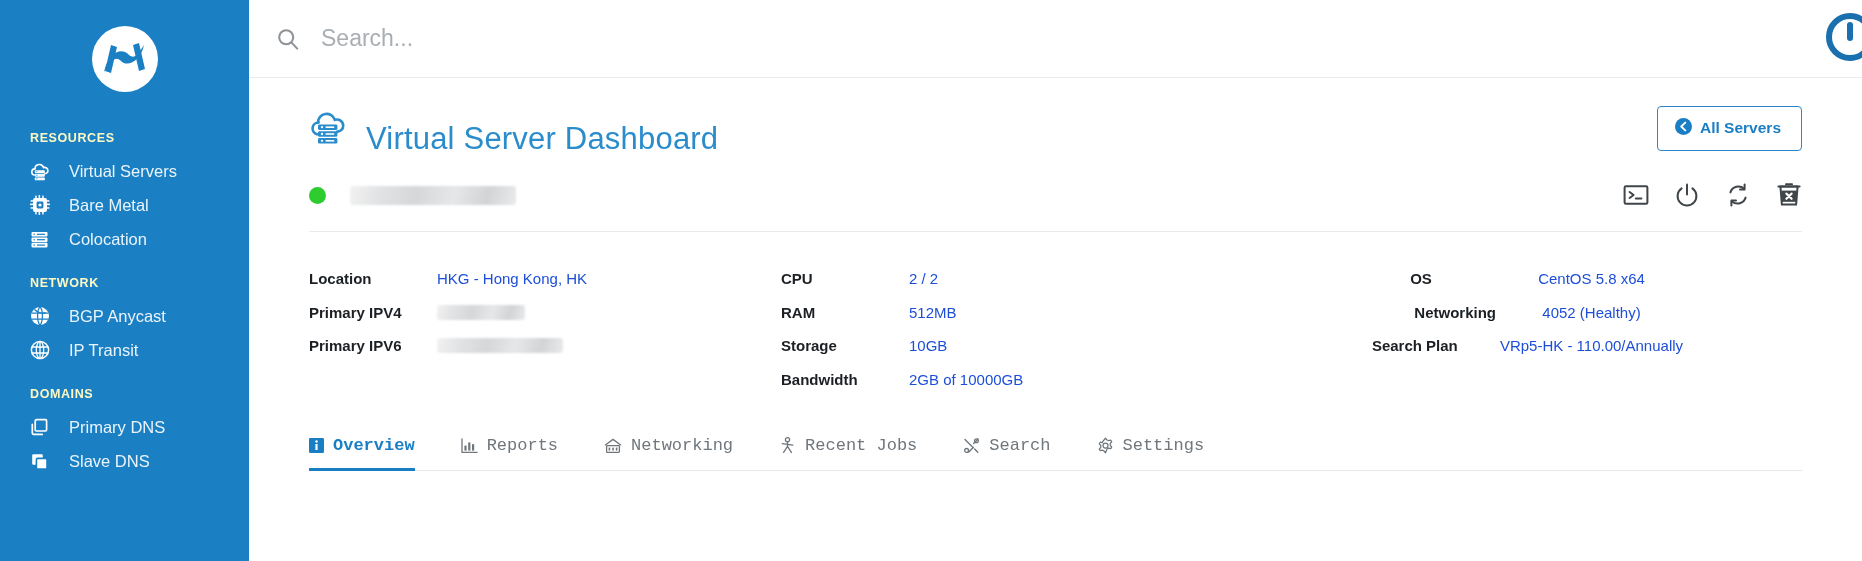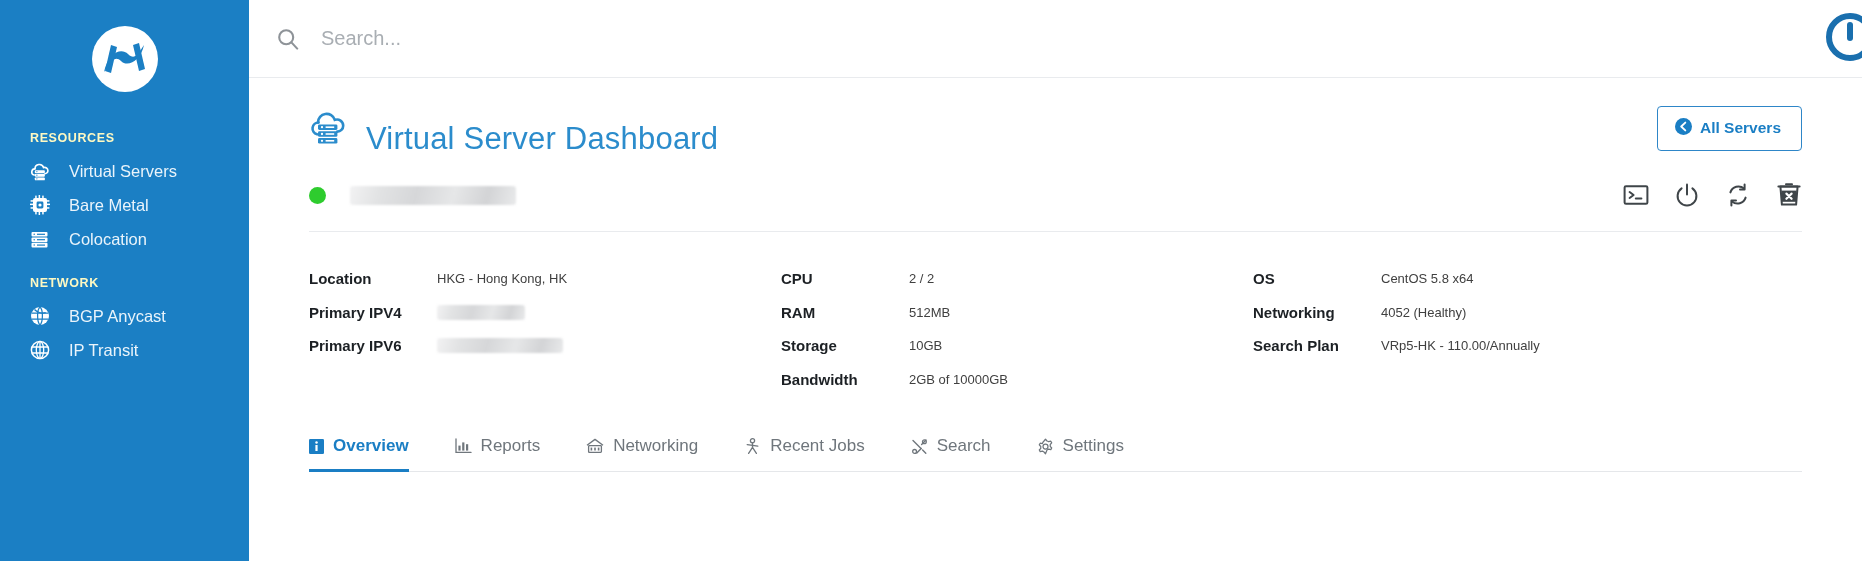--- a/index.html
+++ b/index.html
@@ -54,7 +54,7 @@
   .search-input {
     border: none; outline: none; background: transparent;
     font-family: "Liberation Sans", sans-serif;
-    font-size: 20px; color: #3b4146; width: 620px;
+    font-size: 23px; color: #3b4146; width: 620px;
   }
   .search-input::placeholder { color: #a9aeb3; }
   .topbar-right {

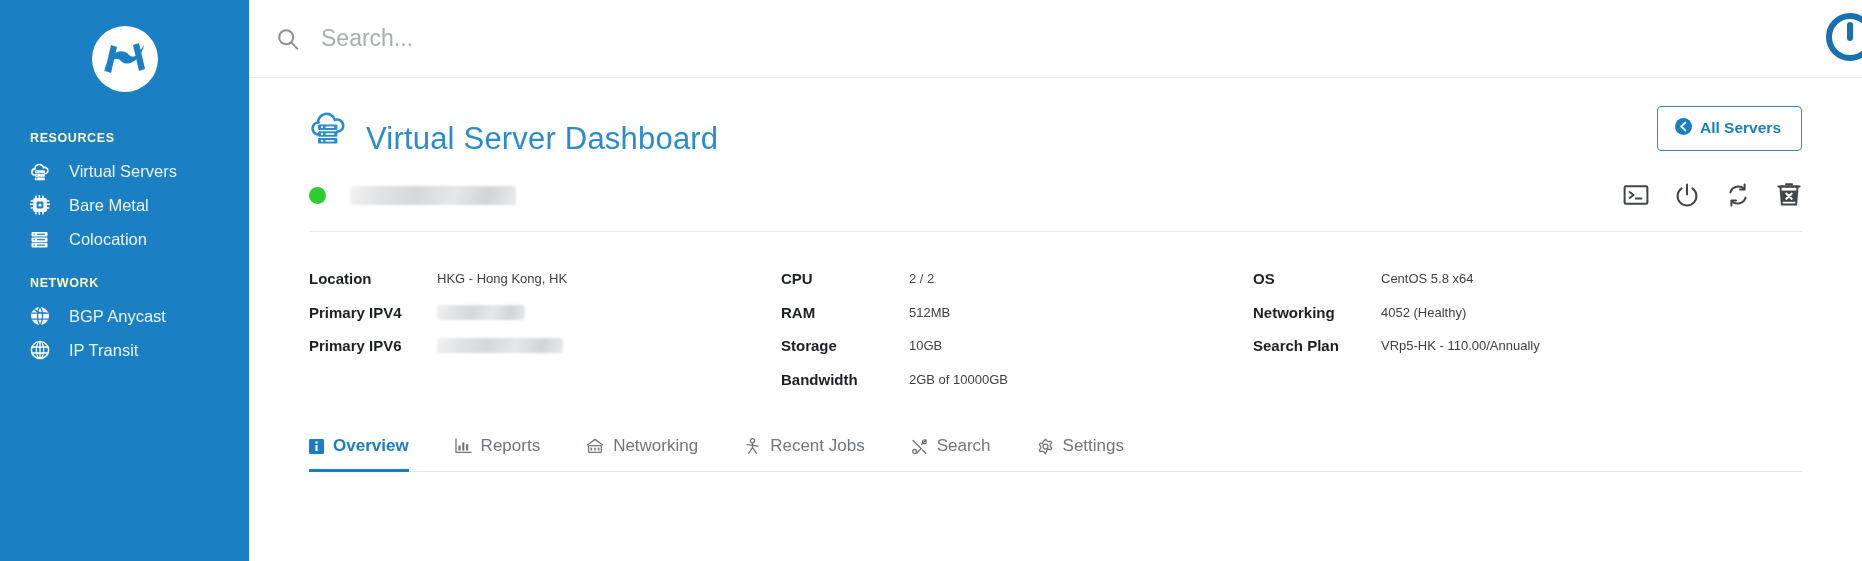--- a/index.html
+++ b/index.html
@@ -116,7 +116,7 @@
     font-size: 15px; font-weight: bold; color: #1c2024;
     width: 128px; min-width: 128px;
   }
-  .detail-value { font-size: 13px; color: #404040; }
+  .detail-value { font-size: 15px; color: #1d4ed8; }
   .redact-ip4 { width: 88px; height: 15px; }
   .redact-ip6 { width: 126px; height: 15px; }
 

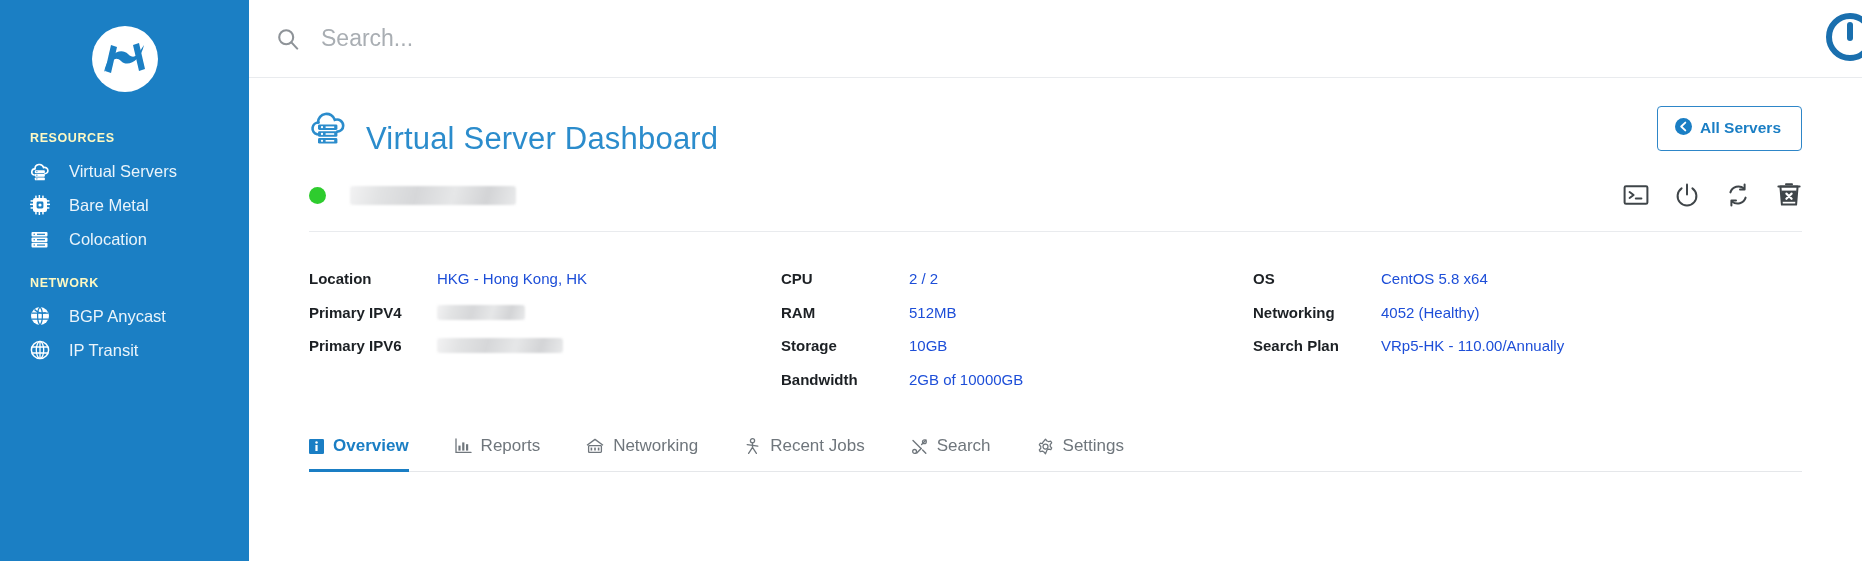--- a/index.html
+++ b/index.html
@@ -110,7 +110,7 @@
   .detail-col { display: flex; flex-direction: column; }
   .detail-col.c1 { width: 472px; }
   .detail-col.c2 { width: 472px; }
-  .detail-col.c3 { flex: 1; }
+  .detail-col.c3 { flex: 1; align-items: center; }
   .detail-row { display: flex; align-items: center; height: 33.5px; }
   .detail-label {
     font-size: 15px; font-weight: bold; color: #1c2024;

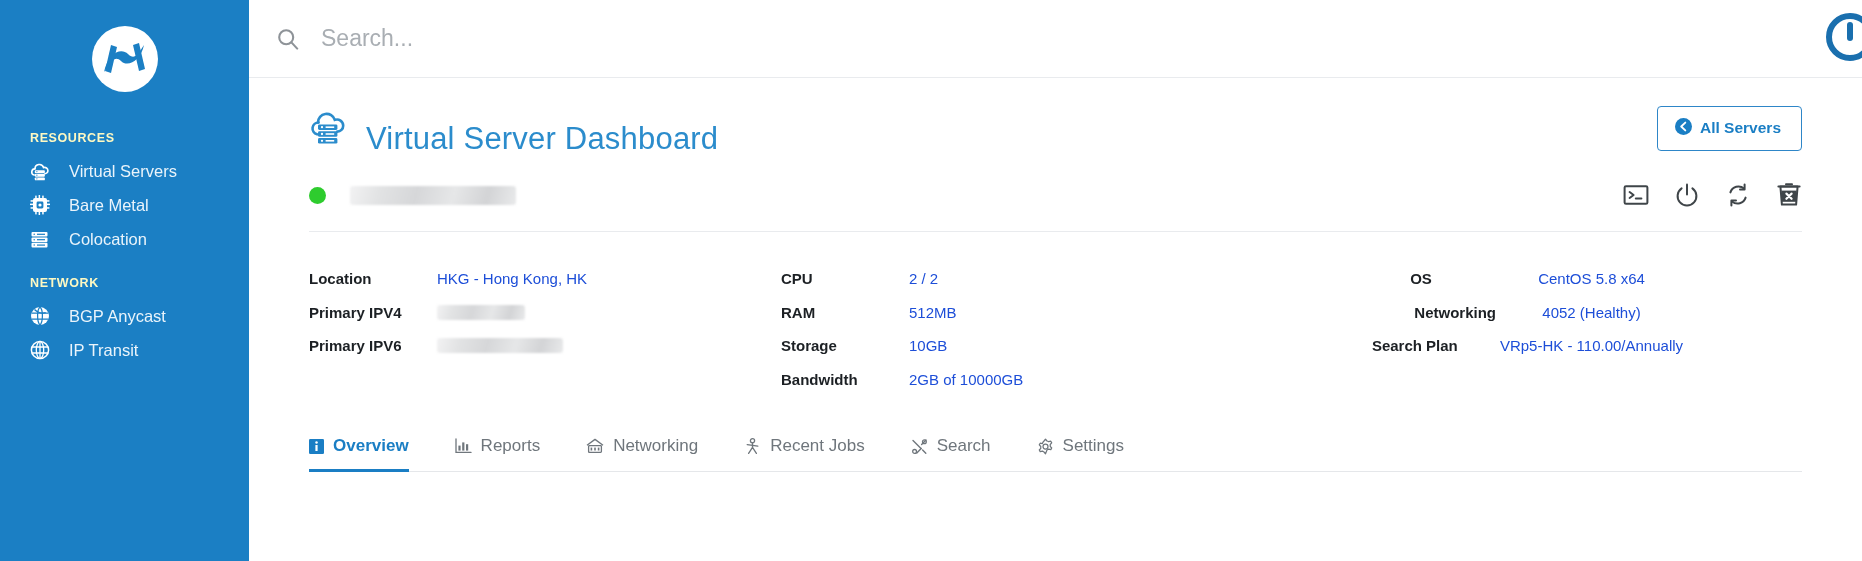--- a/index.html
+++ b/index.html
@@ -242,6 +242,29 @@
       </a>
     </div>
 
+    <div class="nav-group">
+      <div class="nav-group-title">DOMAINS</div>
+
+      <a class="nav-item">
+        <span class="nav-ico">
+          <svg width="19" height="19" viewBox="0 0 19 19">
+            <rect x="5.2" y="1.6" width="11.4" height="11.4" rx="1.3" fill="none" stroke="#fff" stroke-width="1.7"></rect>
+            <path d="M12.2 16.4H3.6a1.3 1.3 0 0 1-1.3-1.3V6.4" fill="none" stroke="#fff" stroke-width="1.7" stroke-linecap="round"></path>
+          </svg>
+        </span>
+        <span class="nav-label">Primary DNS</span>
+      </a>
+
+      <a class="nav-item">
+        <span class="nav-ico">
+          <svg width="19" height="19" viewBox="0 0 19 19">
+            <rect x="2.2" y="2.2" width="10.6" height="10.6" rx="1.3" fill="#fff"></rect>
+            <rect x="6.4" y="6.4" width="10.6" height="10.6" rx="1.3" fill="#ffffff" stroke="#1b7fc4" stroke-width="1.6"></rect>
+          </svg>
+        </span>
+        <span class="nav-label">Slave DNS</span>
+      </a>
+    </div>
   </nav>
 
   <section class="main">

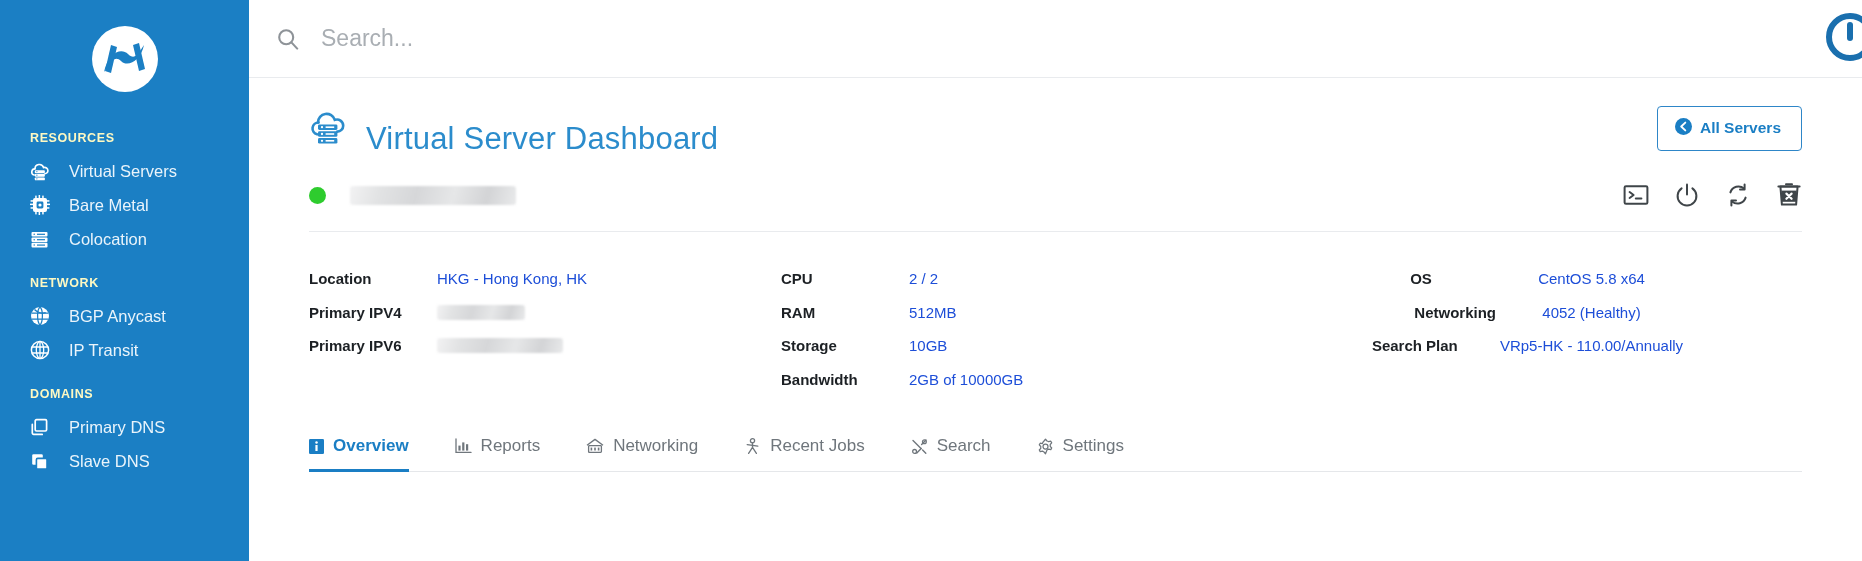--- a/index.html
+++ b/index.html
@@ -129,7 +129,7 @@
     display: flex; align-items: center; gap: 9px;
     padding: 0 0 13px 0; margin-right: 46px;
     font-size: 17px; color: #6f767c; cursor: pointer;
-    border-bottom: 3px solid transparent; margin-bottom: -1px;
+    border-bottom: 3px solid transparent; margin-bottom: -1px; font-family: Liberation Mono, monospace;
   }
   .tab.active {
     color: #1a7ec4; font-weight: bold;

